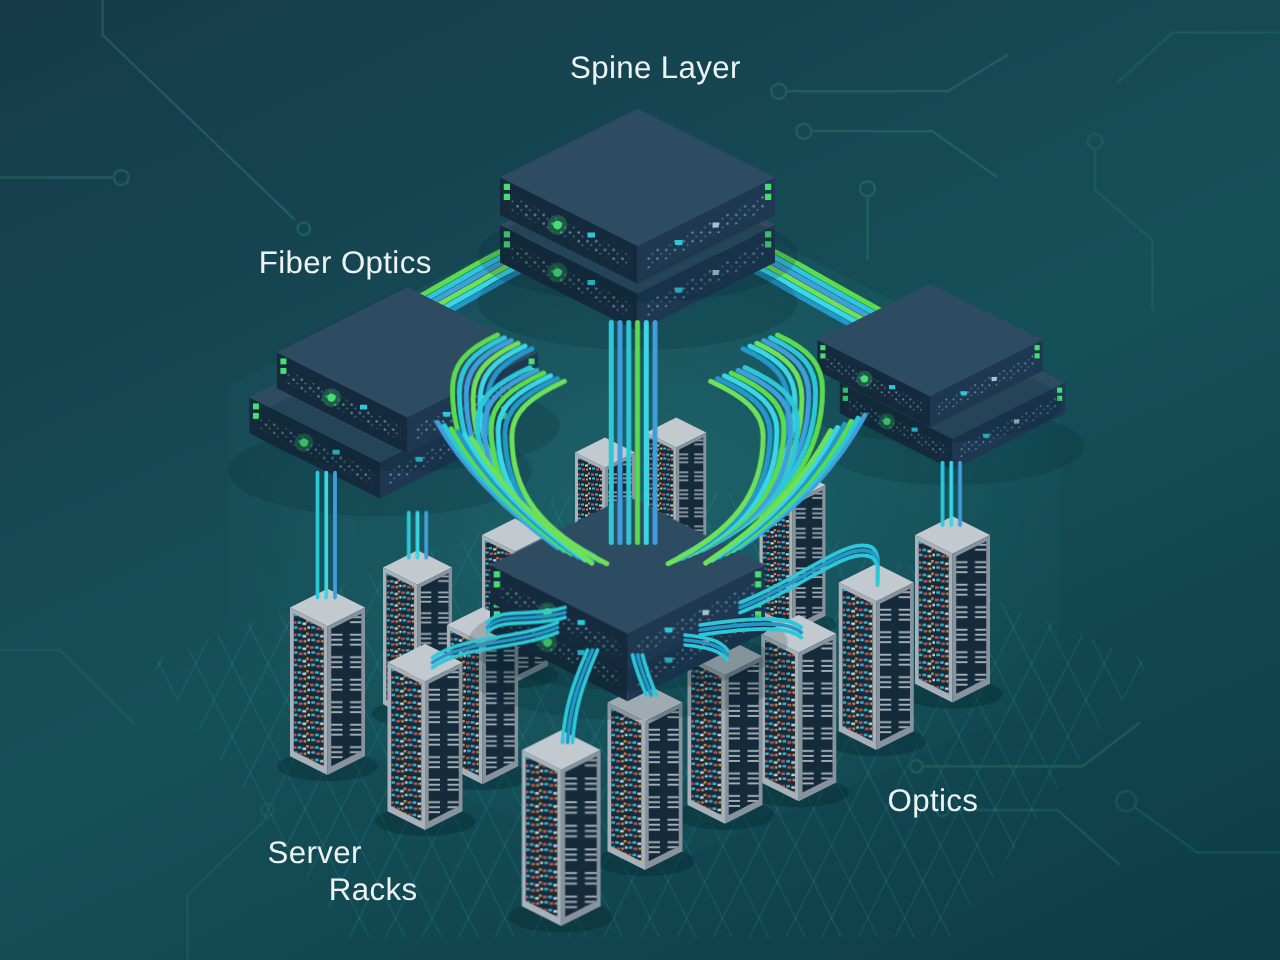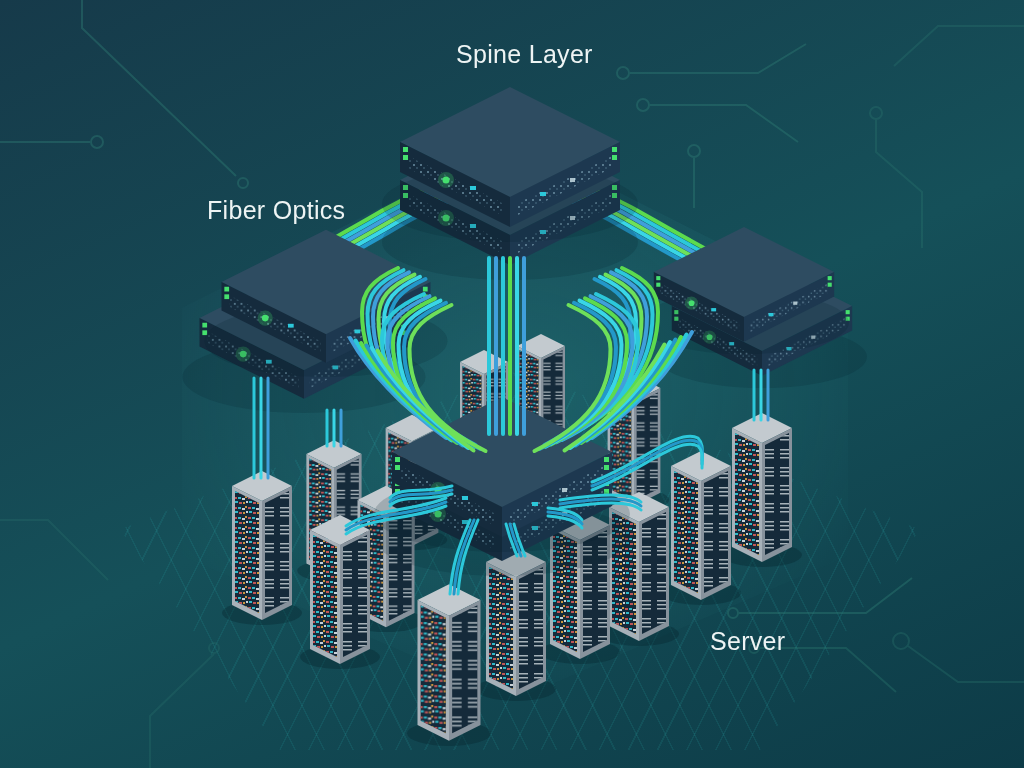--- a/index.html
+++ b/index.html
@@ -284,7 +284,7 @@
 
   <div class="lbl" style="left:207px;top:196px;">Fiber Optics</div>
   <div class="lbl" style="left:456px;top:40px;">Spine Layer</div>
-  <div class="lbl" style="left:710px;top:627px;">Server</div>
+  <div class="lbl" style="left:710px;top:627px;">Optics</div>
 
 </div>
 

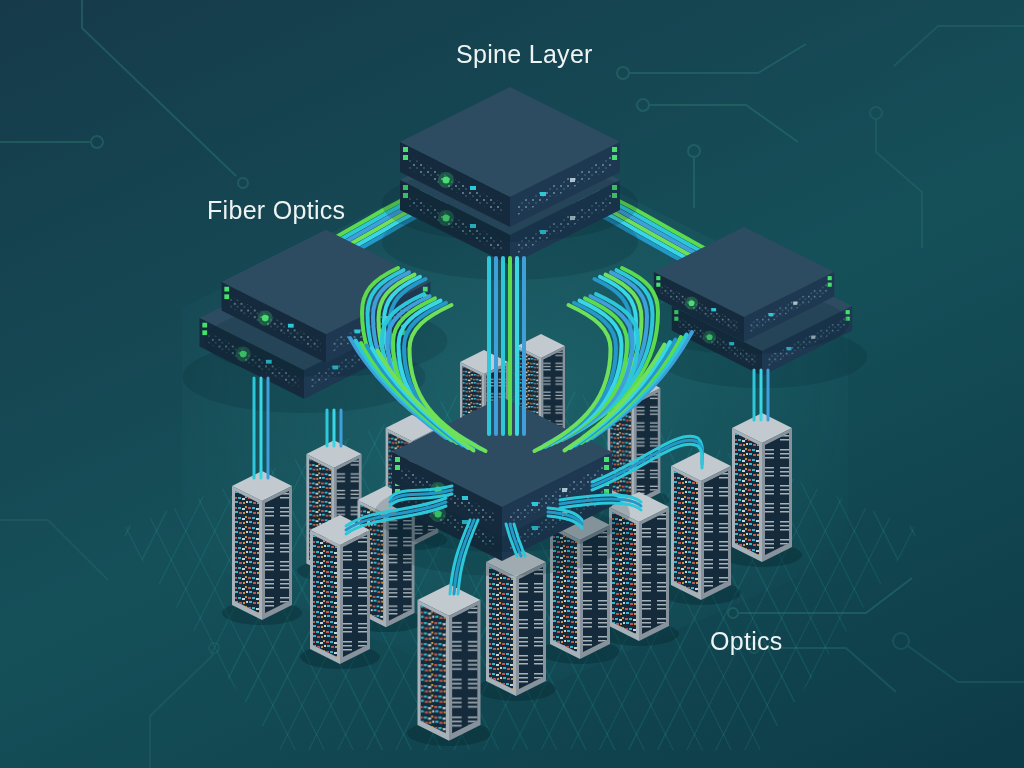--- a/index.html
+++ b/index.html
@@ -284,6 +284,10 @@
 
   <div class="lbl" style="left:207px;top:196px;">Fiber Optics</div>
   <div class="lbl" style="left:456px;top:40px;">Spine Layer</div>
+  <div class="lbl" style="left:214px;top:668px;">
+    <span>Server</span>
+    <span class="line2">Racks</span>
+  </div>
   <div class="lbl" style="left:710px;top:627px;">Optics</div>
 
 </div>

